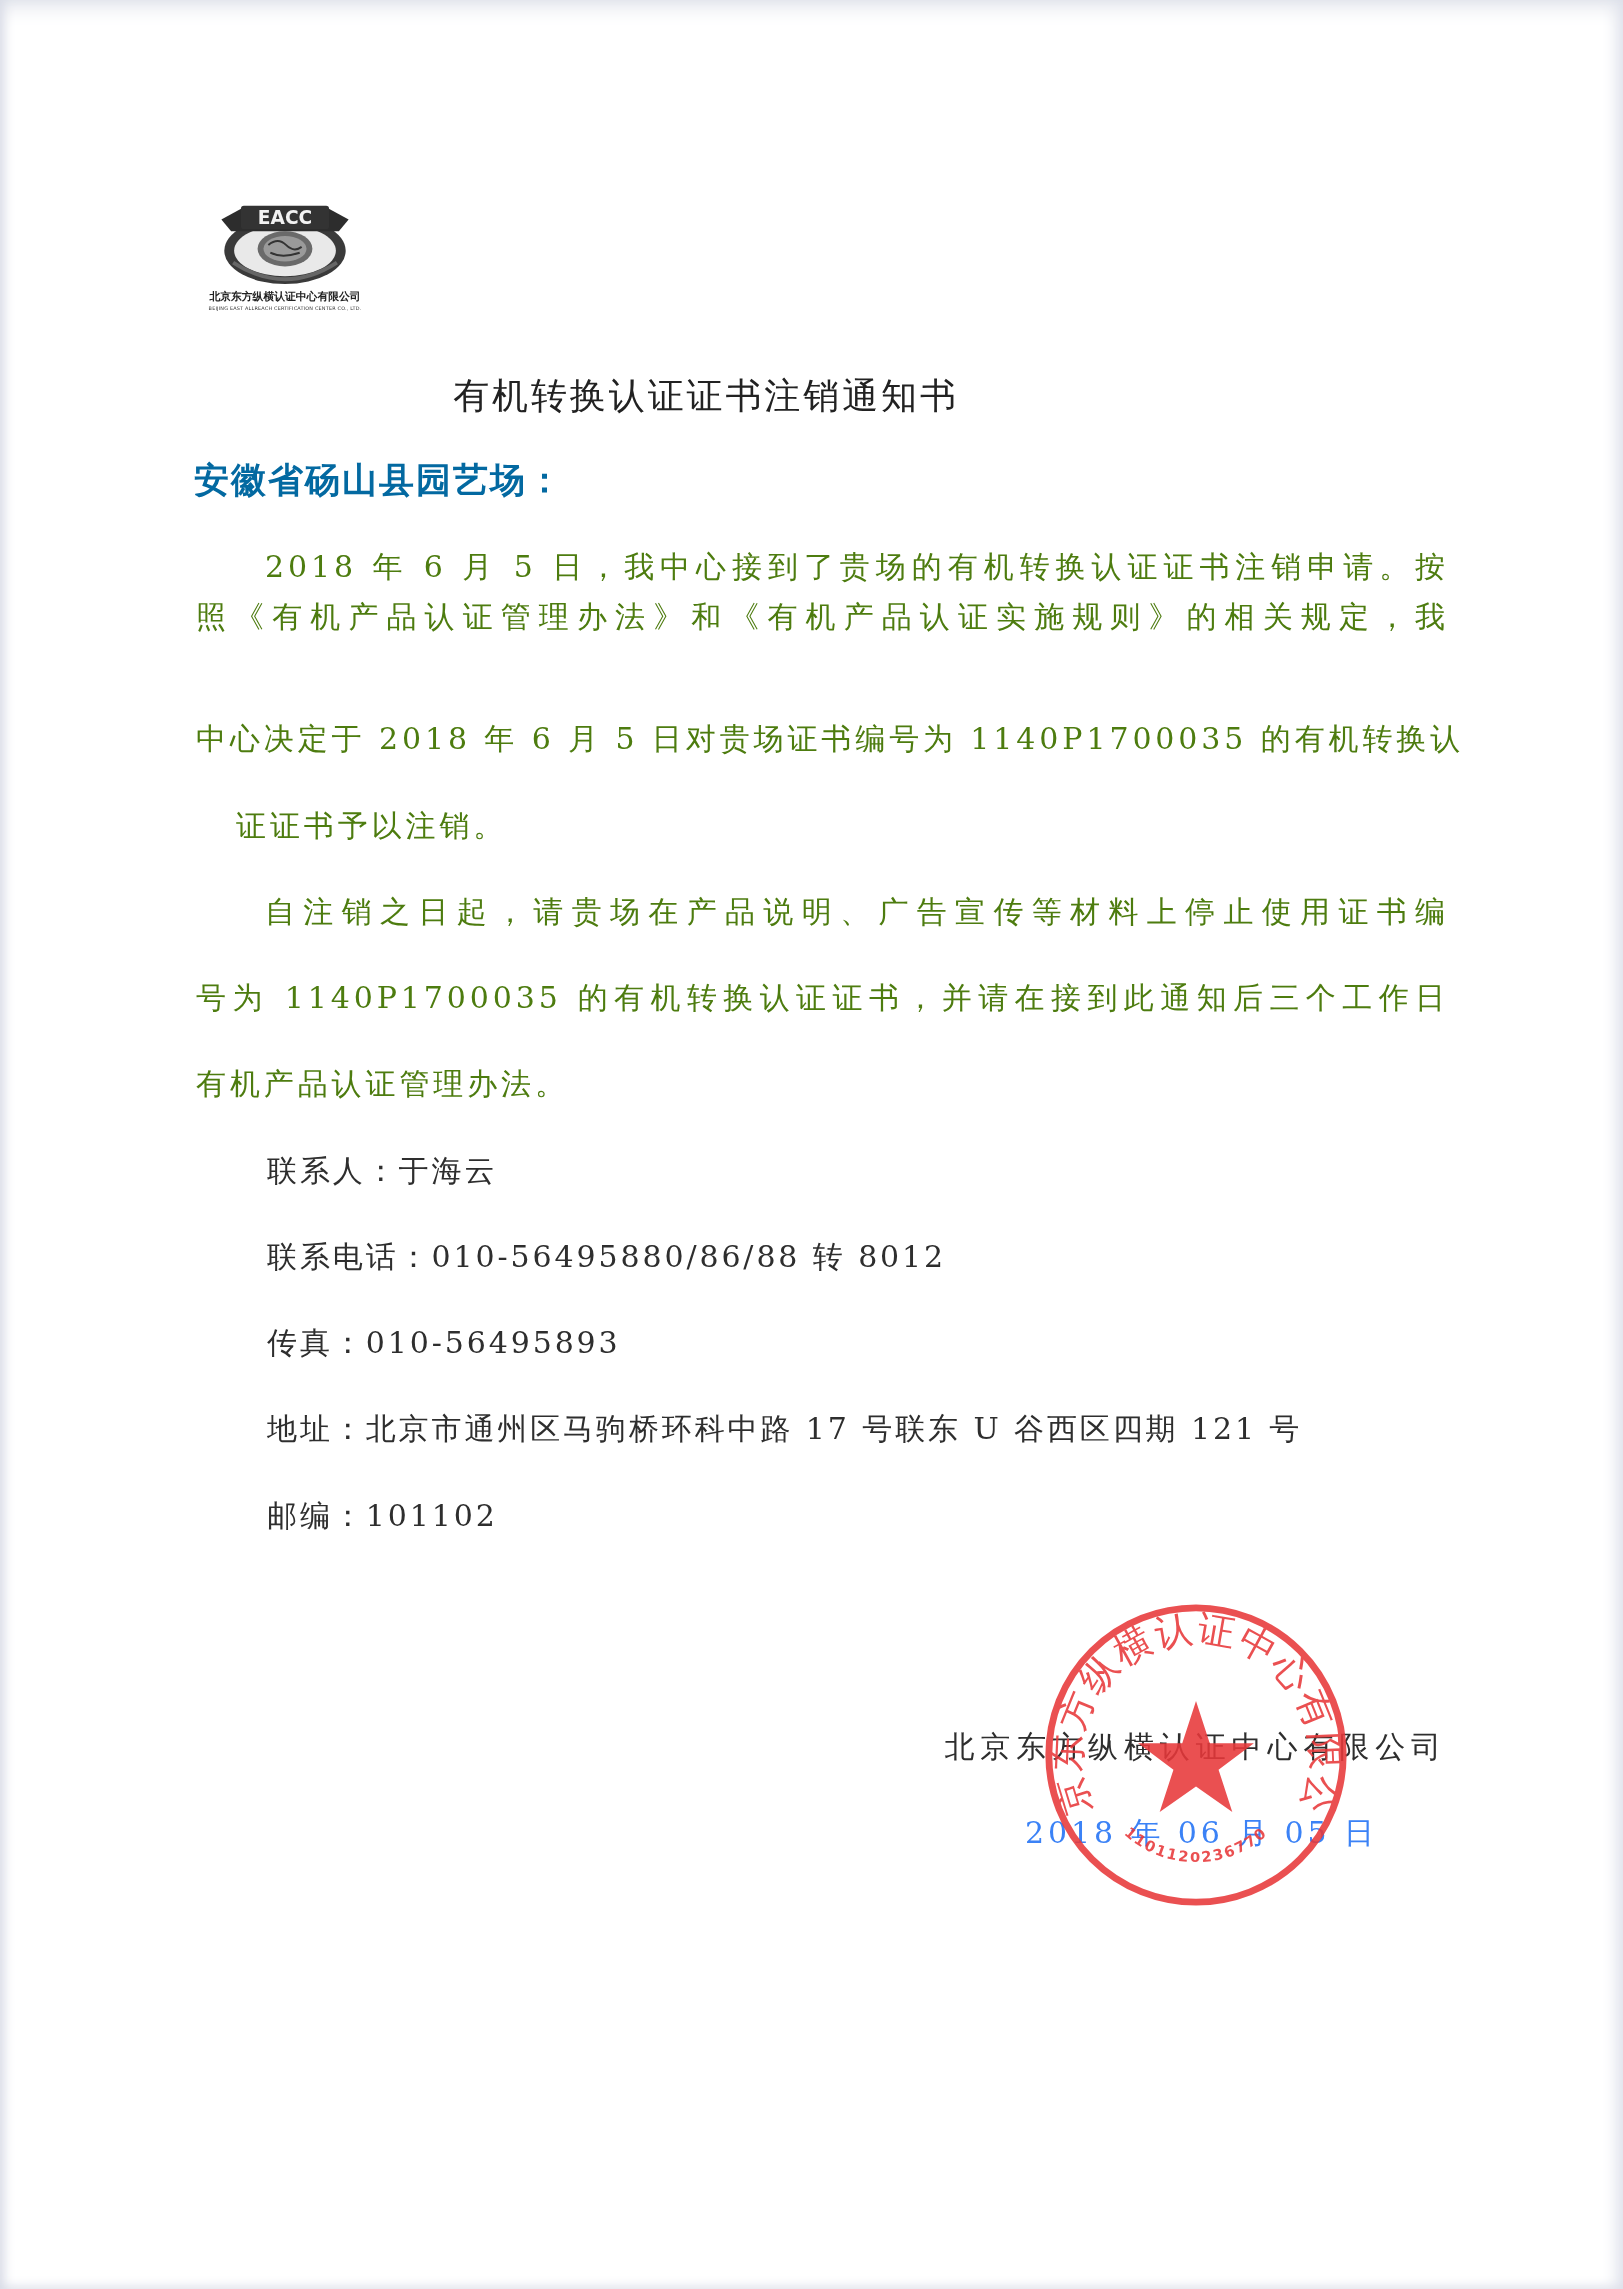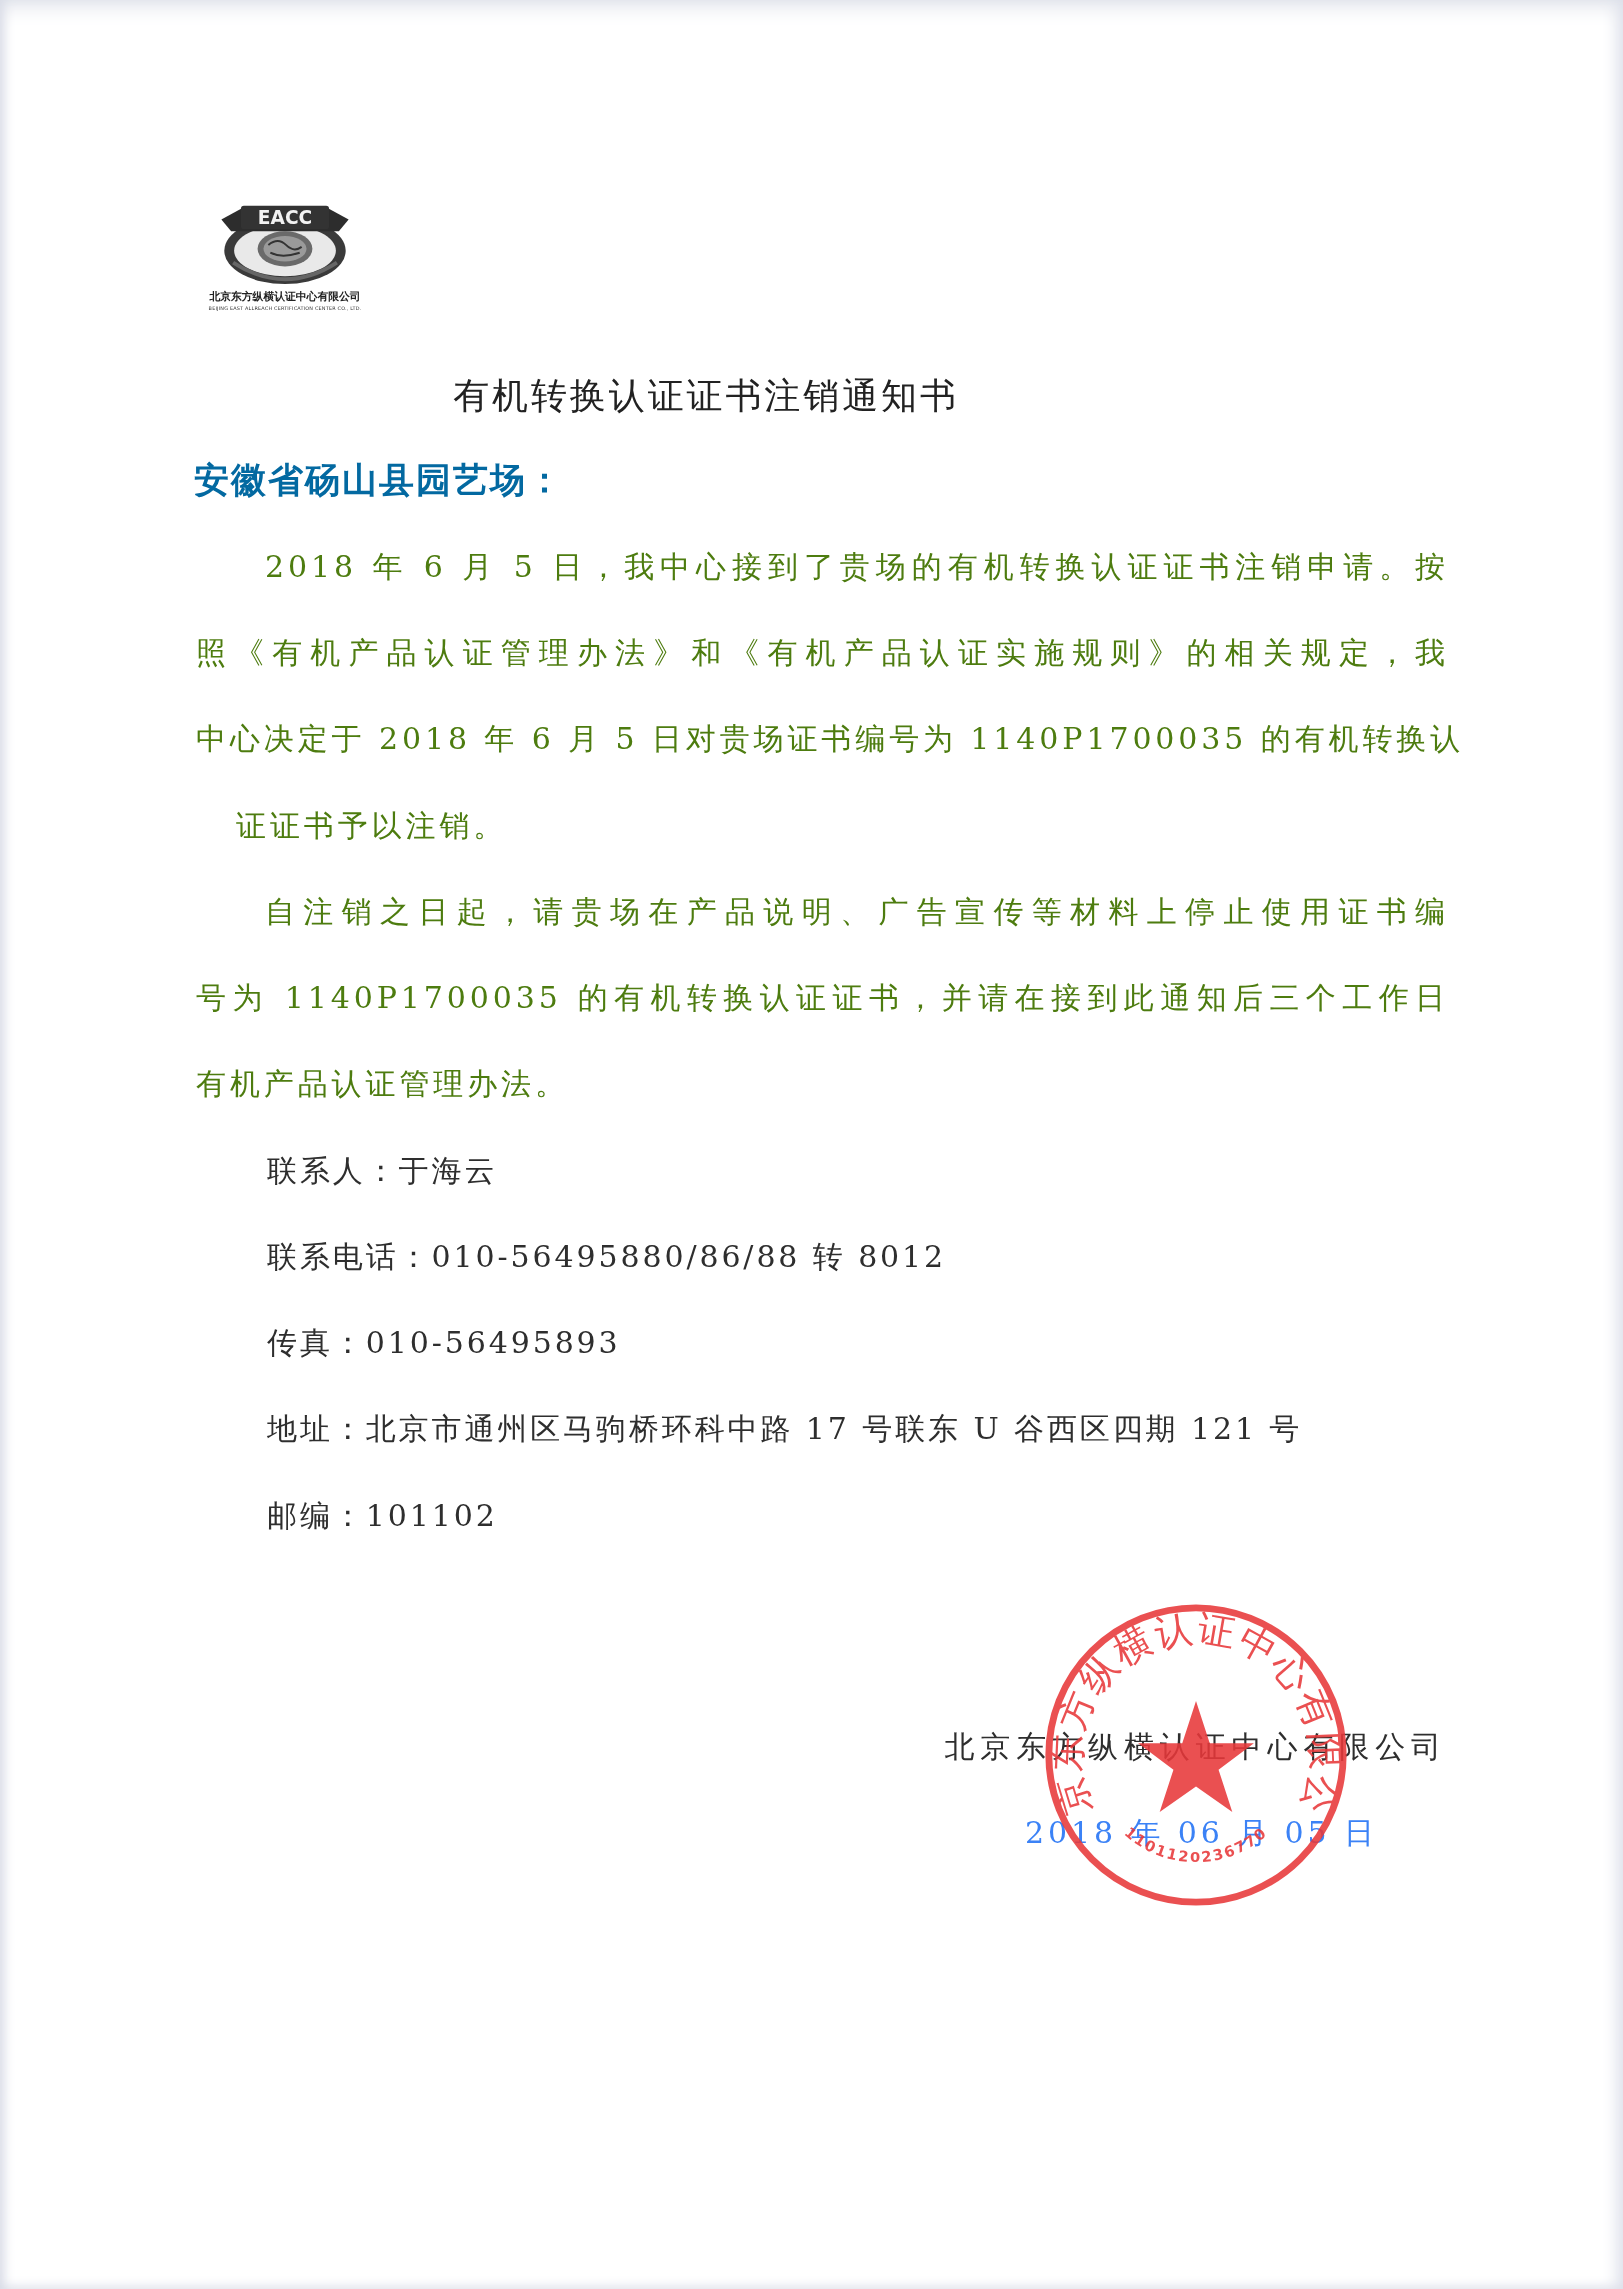--- a/index.html
+++ b/index.html
@@ -80,7 +80,7 @@
 <div class="salutation">安徽省砀山县园艺场：</div>
 
 <div class="line indent" style="top:547px;">2018 年 6 月 5 日，我中心接到了贵场的有机转换认证证书注销申请。按</div>
-<div class="line" style="top:633px;">照《有机产品认证管理办法》和《有机产品认证实施规则》的相关规定，我</div>
+<div class="line" style="top:597px;">照《有机产品认证管理办法》和《有机产品认证实施规则》的相关规定，我</div>
 <div class="line" style="top:719px;">中心决定于 2018 年 6 月 5 日对贵场证书编号为 1140P1700035 的有机转换认</div>
 <div class="line short" style="top:806px;margin-left:40px;">证证书予以注销。</div>
 

